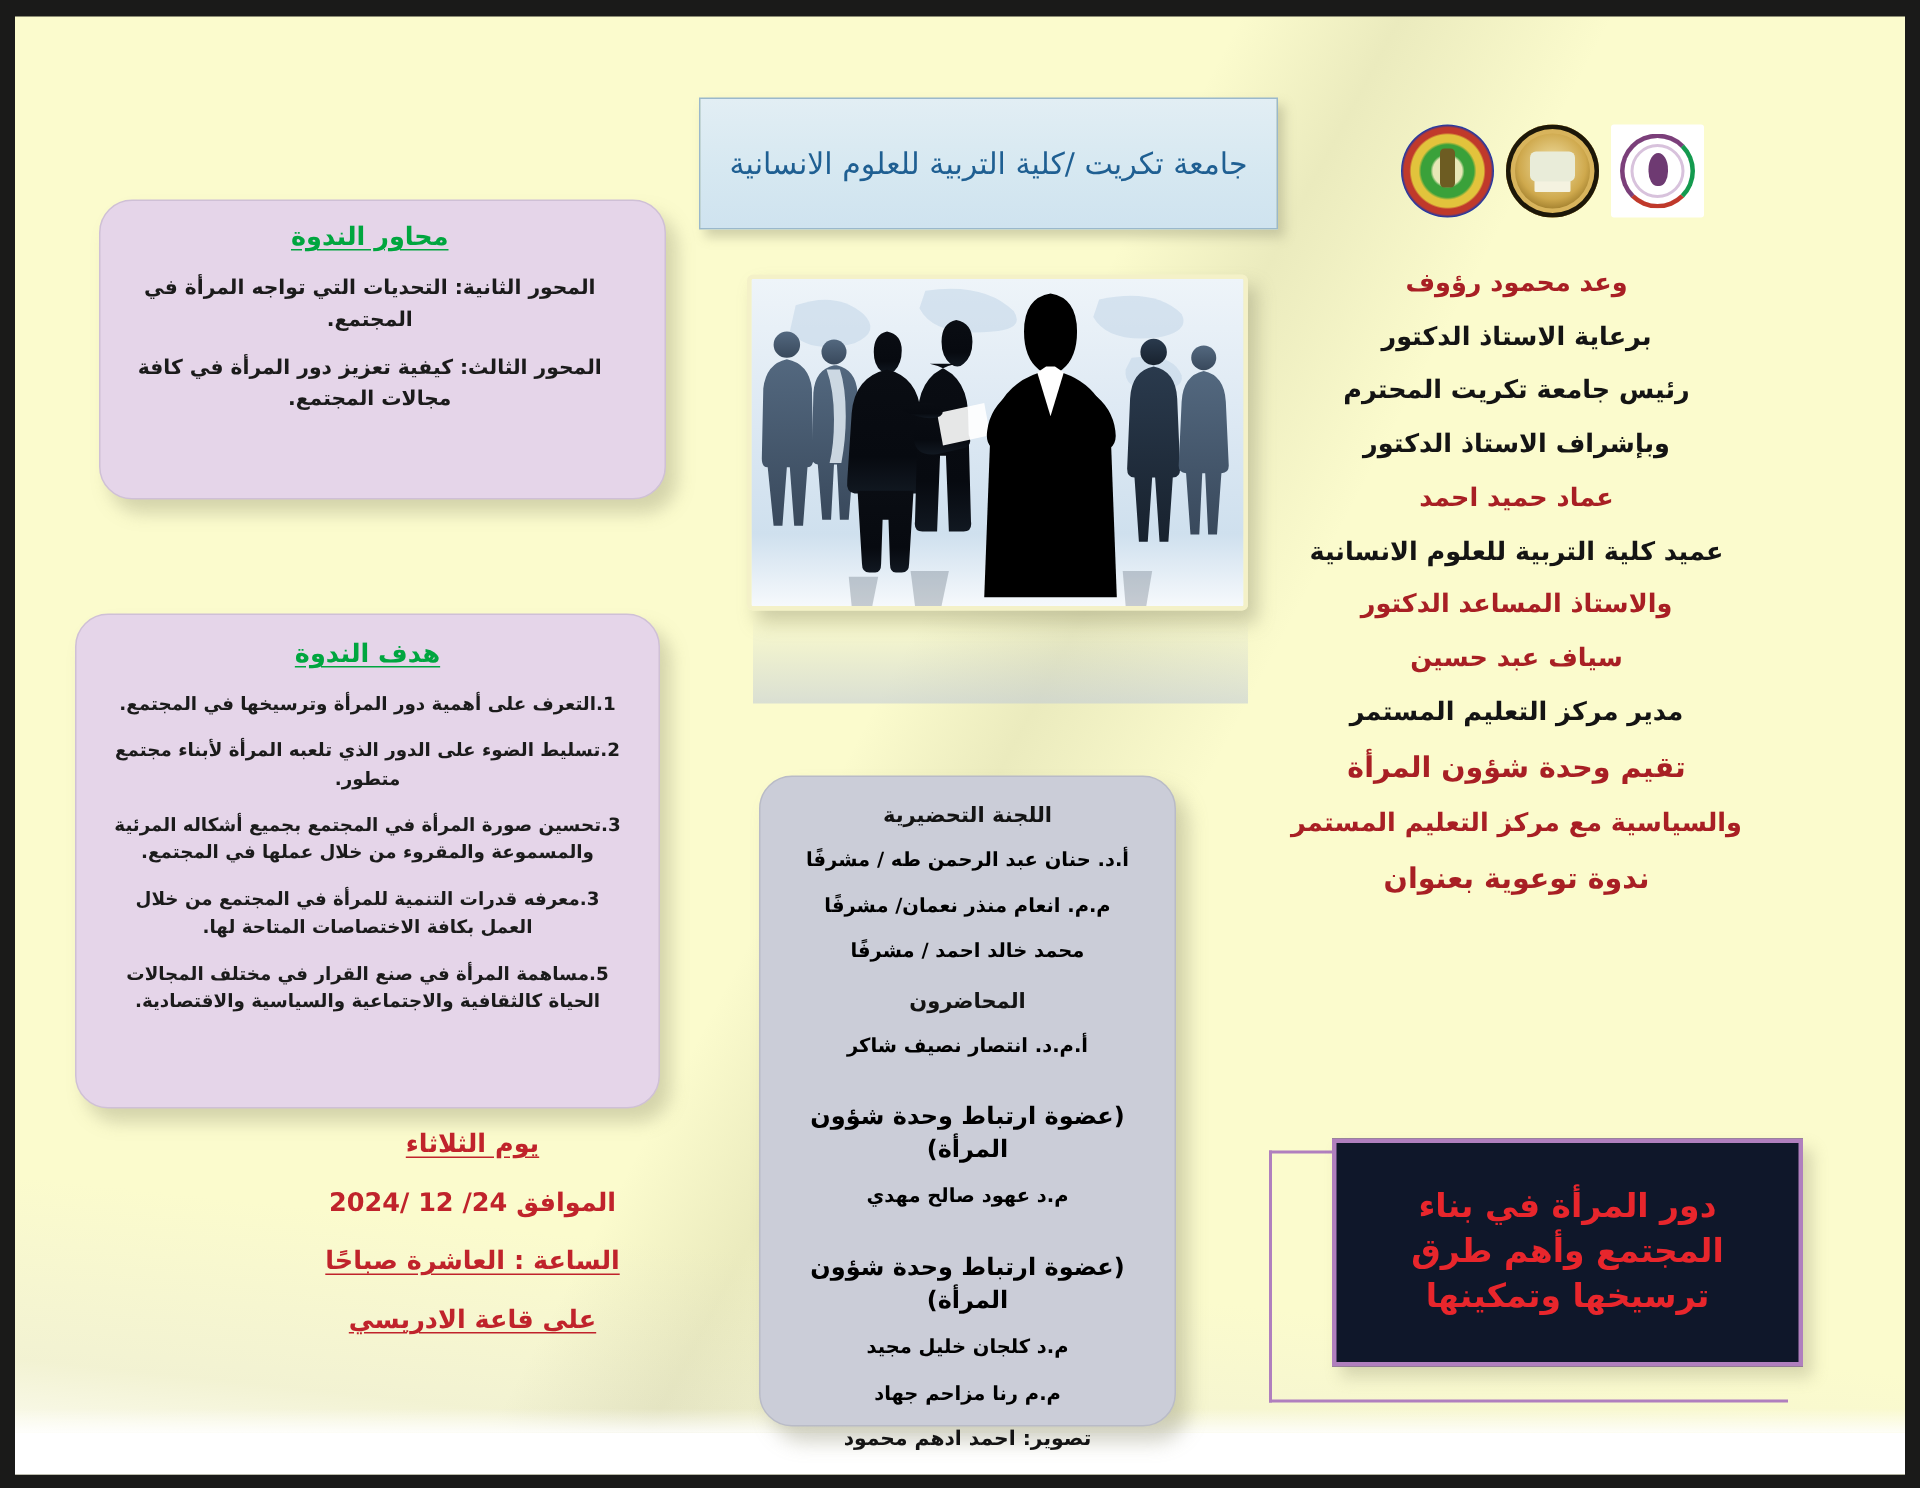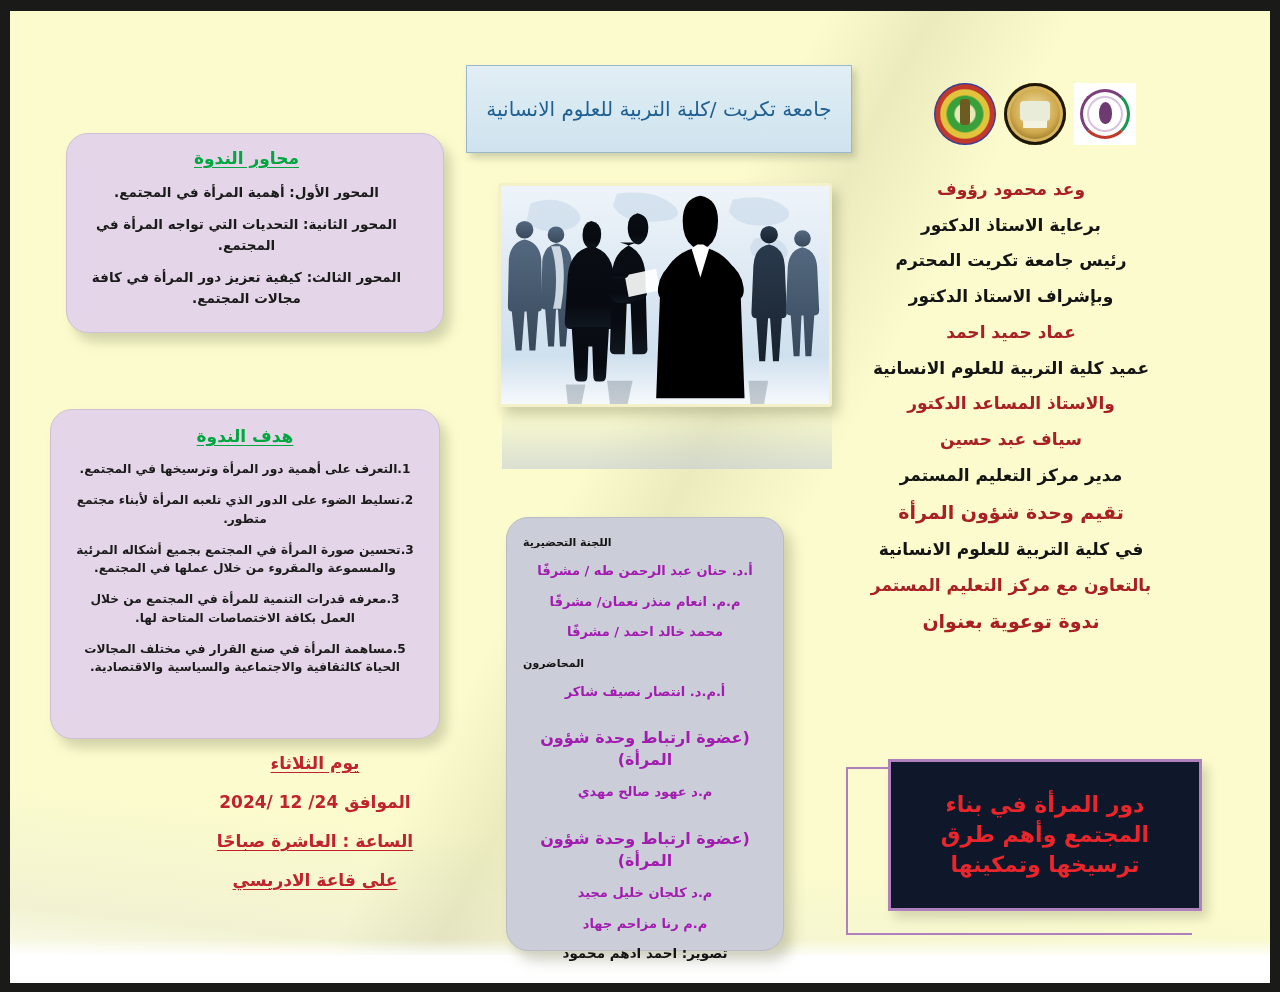--- a/index.html
+++ b/index.html
@@ -438,7 +438,6 @@
     <div class="panel panel-pink" style="left:56px; top:122px; width:378px; height:200px;">
       <div class="panel-body">
         <div class="panel-title">محاور الندوة</div>
-        <div class="axis-line">المحور الأول: أهمية المرأة في المجتمع.</div>
         <div class="axis-line">المحور الثانية: التحديات التي تواجه المرأة في المجتمع.</div>
         <div class="axis-line">المحور الثالث: كيفية تعزيز دور المرأة في كافة مجالات المجتمع.</div>
       </div>

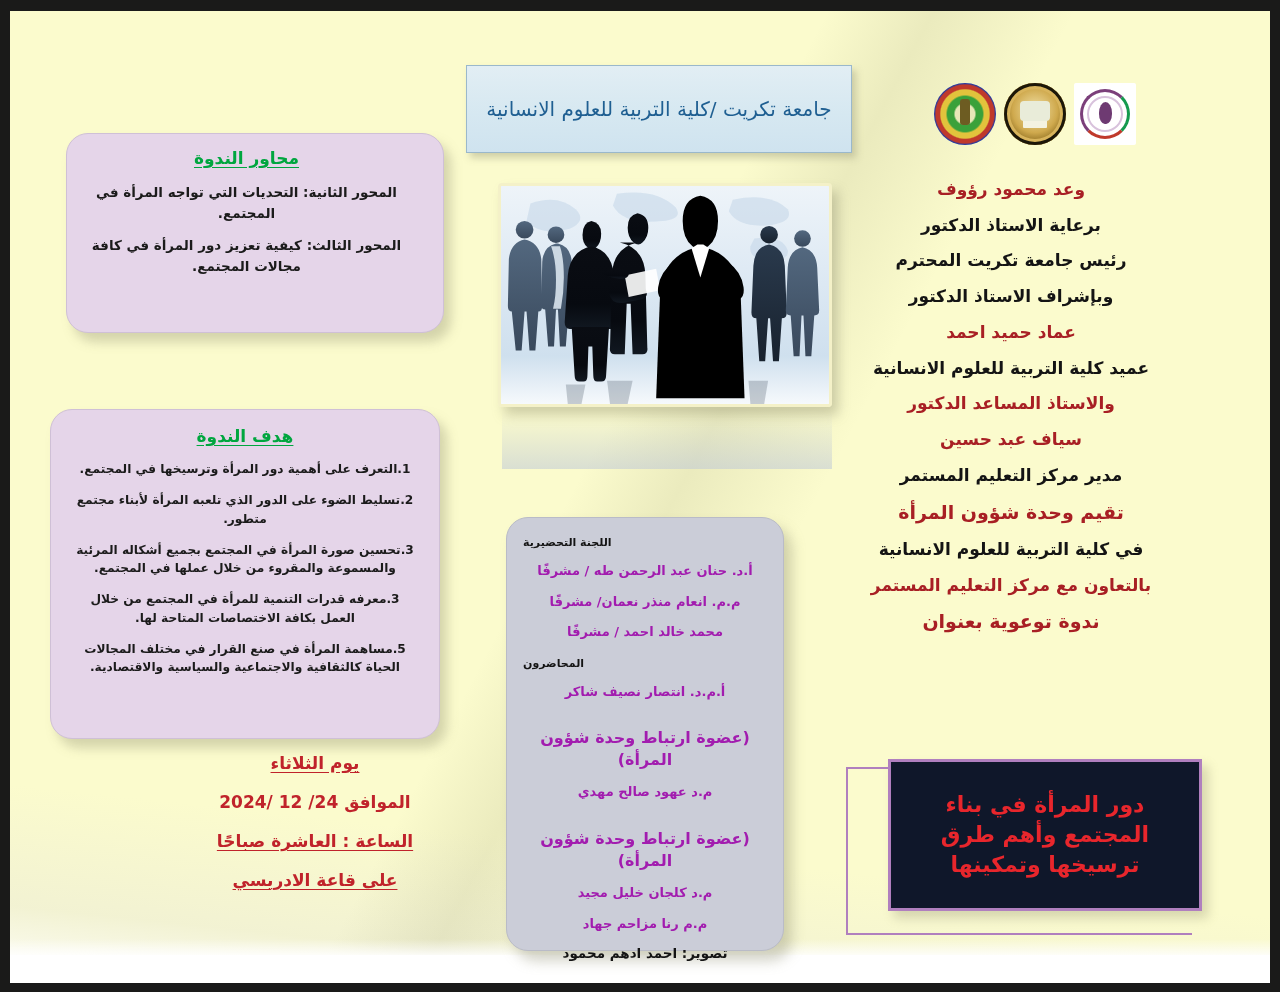--- a/index.html
+++ b/index.html
@@ -227,9 +227,9 @@
 
   
   .cmt-heading {
-    text-align: left;
+    text-align: center;
     color: #141414;
-    font-size: 11px;
+    font-size: 14px;
     font-weight: bold;
     margin: 0 0 13px 0;
   }

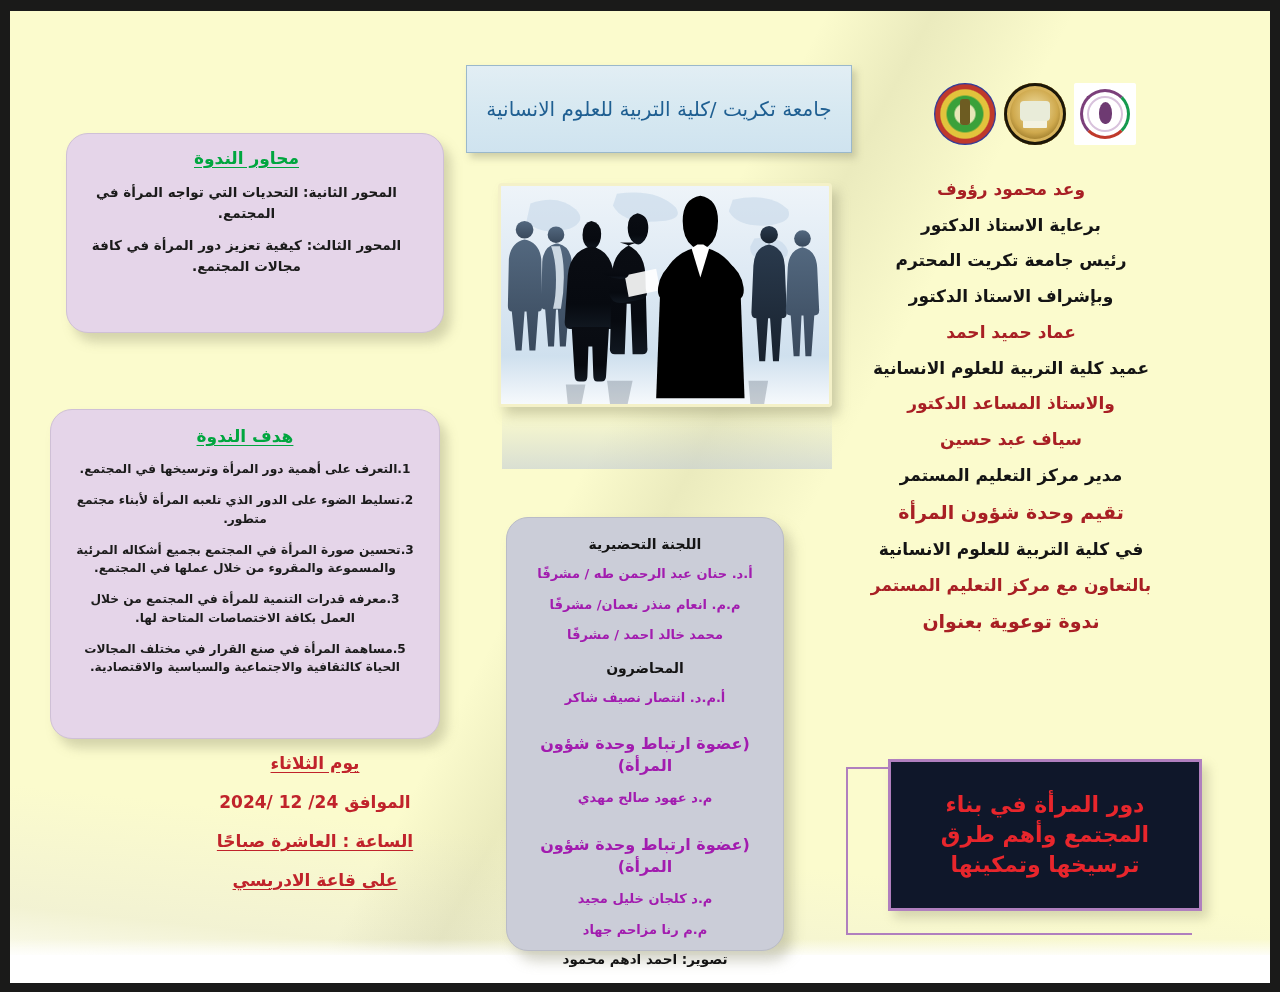--- a/index.html
+++ b/index.html
@@ -507,7 +507,6 @@
       <div class="rc-line red">سياف عبد حسين</div>
       <div class="rc-line">مدير مركز التعليم المستمر</div>
       <div class="rc-line red big">تقيم وحدة شؤون المرأة</div>
-      <div class="rc-line">في كلية التربية للعلوم الانسانية</div>
       <div class="rc-line red">بالتعاون مع مركز التعليم المستمر</div>
       <div class="rc-line red big">ندوة توعوية بعنوان</div>
     </div>

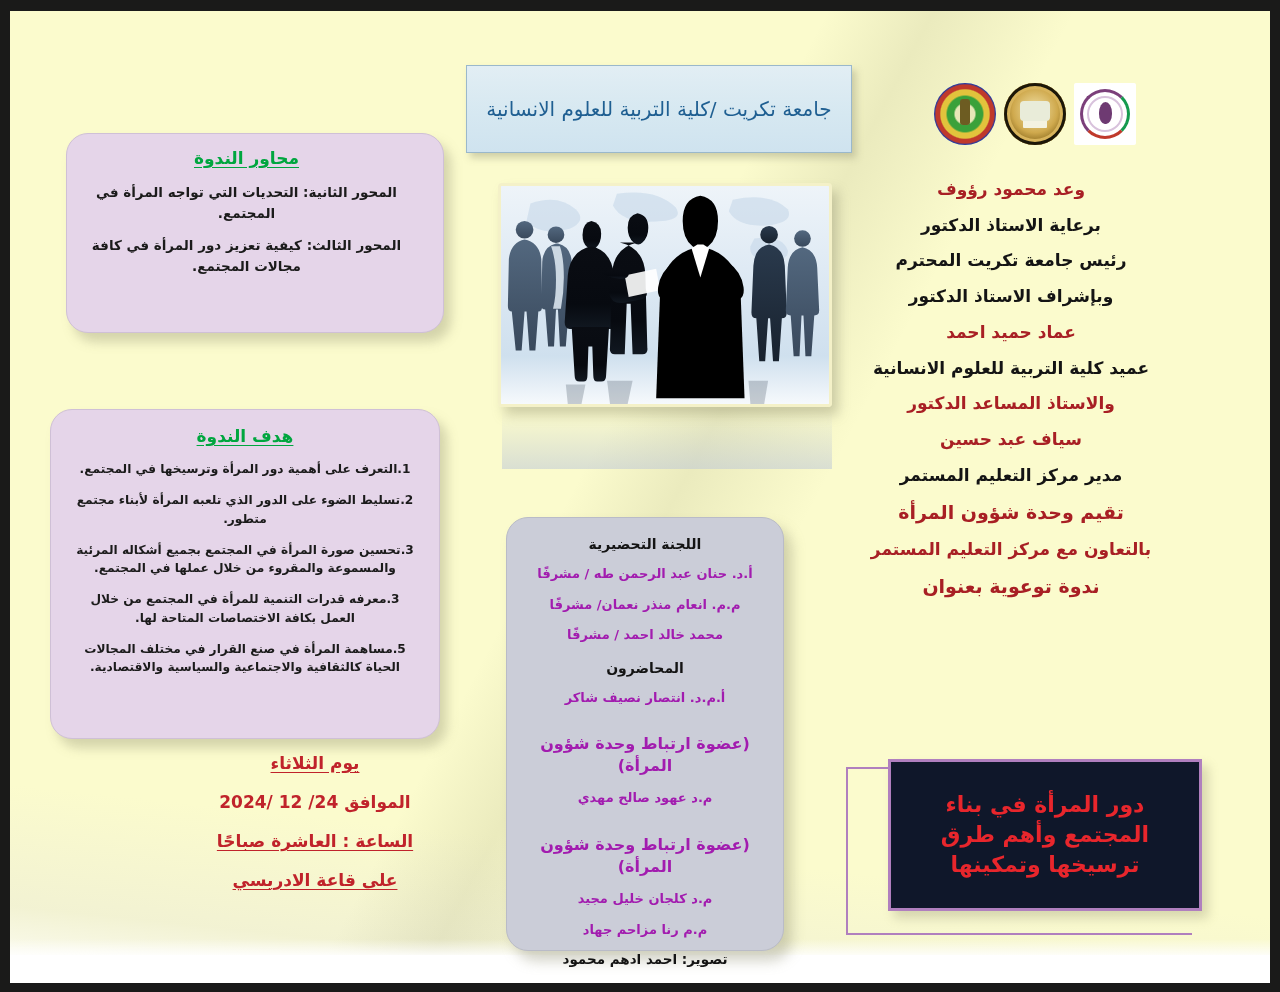--- a/index.html
+++ b/index.html
@@ -507,7 +507,7 @@
       <div class="rc-line red">سياف عبد حسين</div>
       <div class="rc-line">مدير مركز التعليم المستمر</div>
       <div class="rc-line red big">تقيم وحدة شؤون المرأة</div>
-      <div class="rc-line red">بالتعاون مع مركز التعليم المستمر</div>
+      <div class="rc-line red">والسياسية مع مركز التعليم المستمر</div>
       <div class="rc-line red big">ندوة توعوية بعنوان</div>
     </div>
 

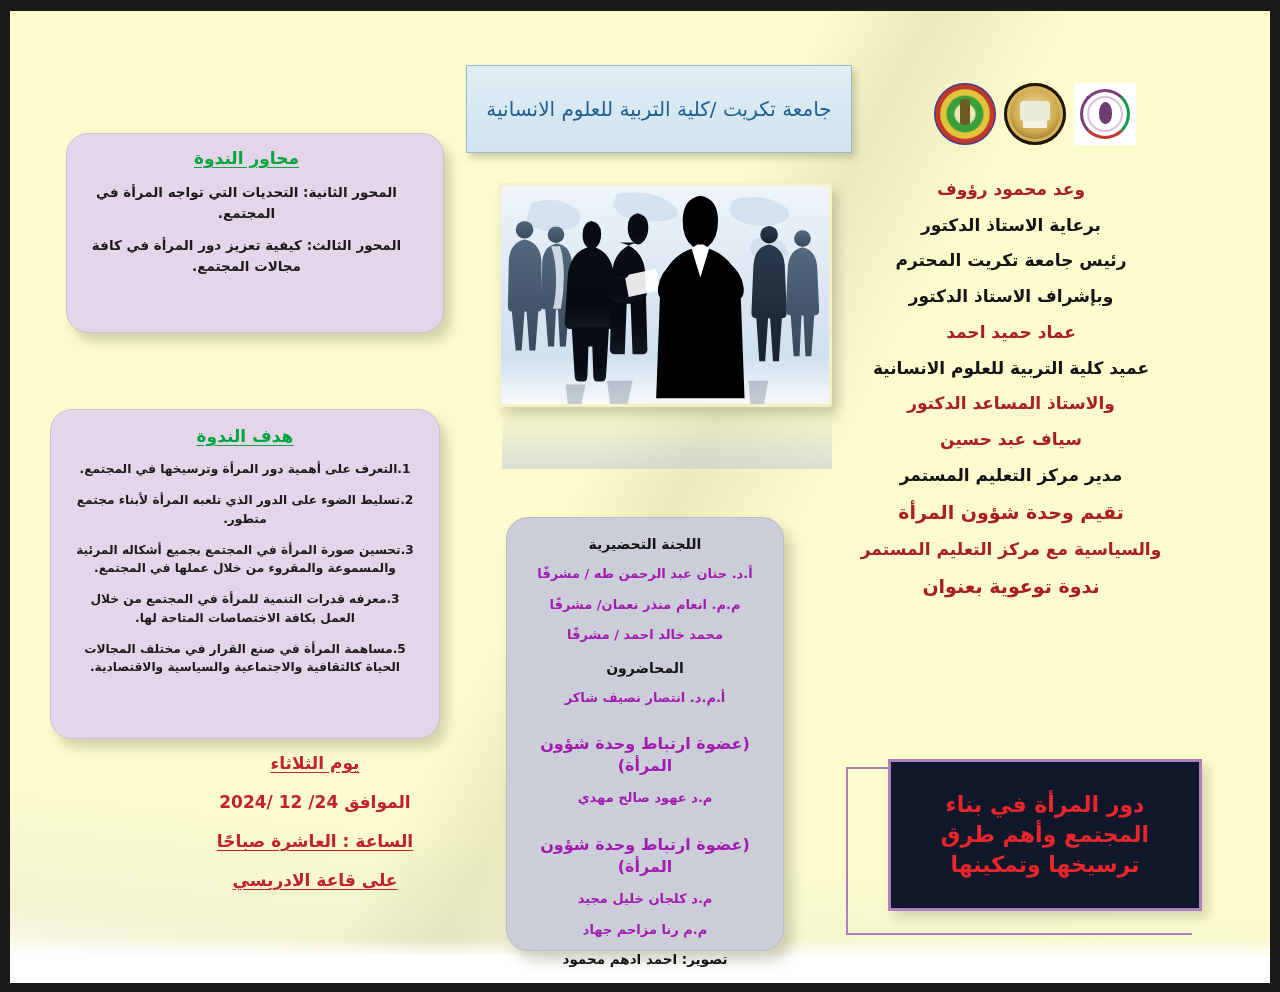--- a/index.html
+++ b/index.html
@@ -235,7 +235,7 @@
   }
   .cmt-name {
     text-align: center;
-    color: #a21caf;
+    color: #000000;
     font-size: 13px;
     font-weight: bold;
     line-height: 1.35;

